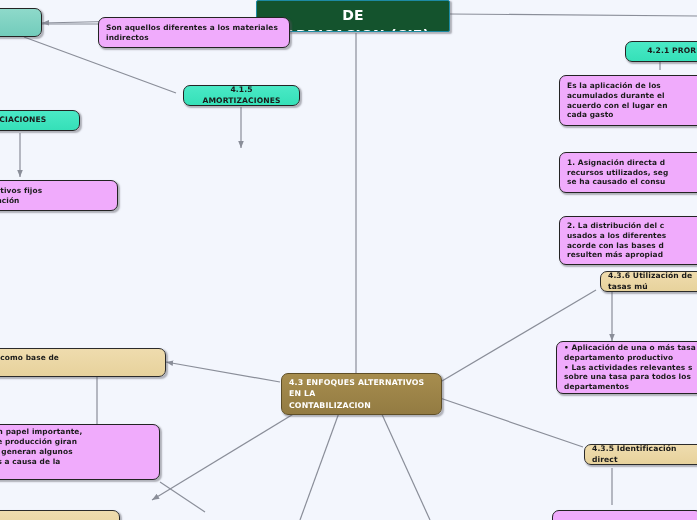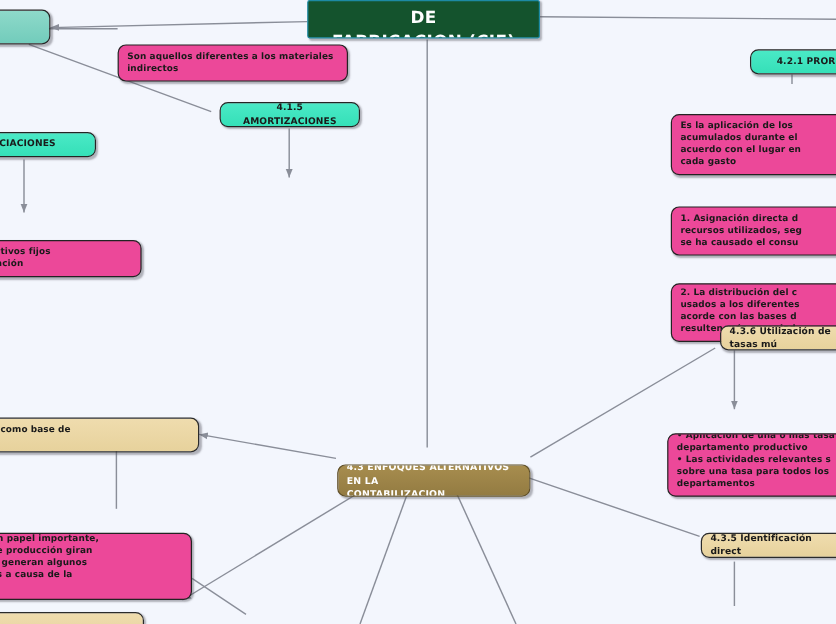--- a/index.html
+++ b/index.html
@@ -106,11 +106,10 @@
     letter-spacing: 0.15px;
   }
   .node.white {
-    background: #ec4899;
+    background: #f0abfc;
     border-color: #232323;
     display: flex;
-    align-items: flex-end;
-    margin-top: 20px;
+    align-items: center;
   }
   .node .txt {
     display: block;

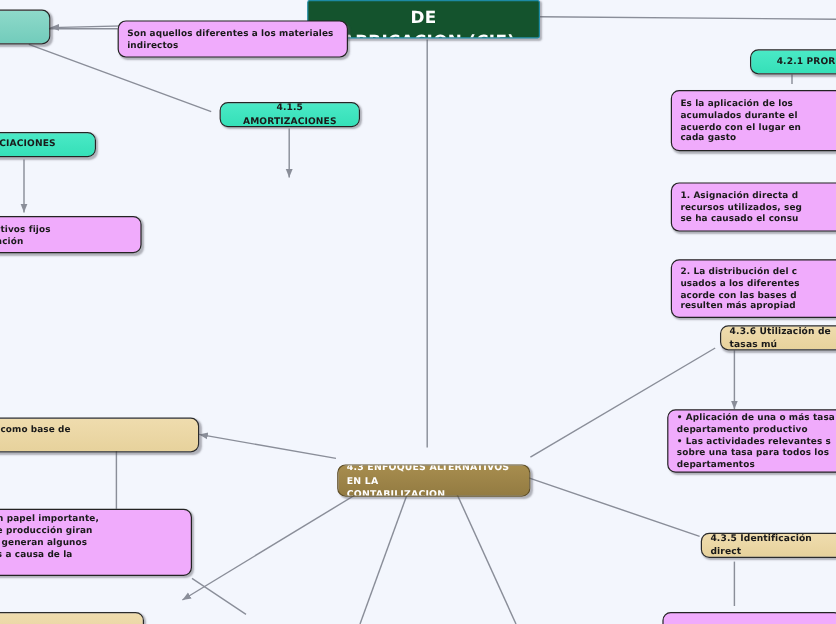--- a/index.html
+++ b/index.html
@@ -242,7 +242,7 @@
 departamentos</span>
   </div>
 
-  <div class="node brown" style="left:281px; top:387px; width:161px; height:27px;">
+  <div class="node brown" style="left:281px; top:373px; width:161px; height:42px;">
     <span class="txt">4.3 ENFOQUES ALTERNATIVOS EN LA
 CONTABILIZACION</span>
   </div>

